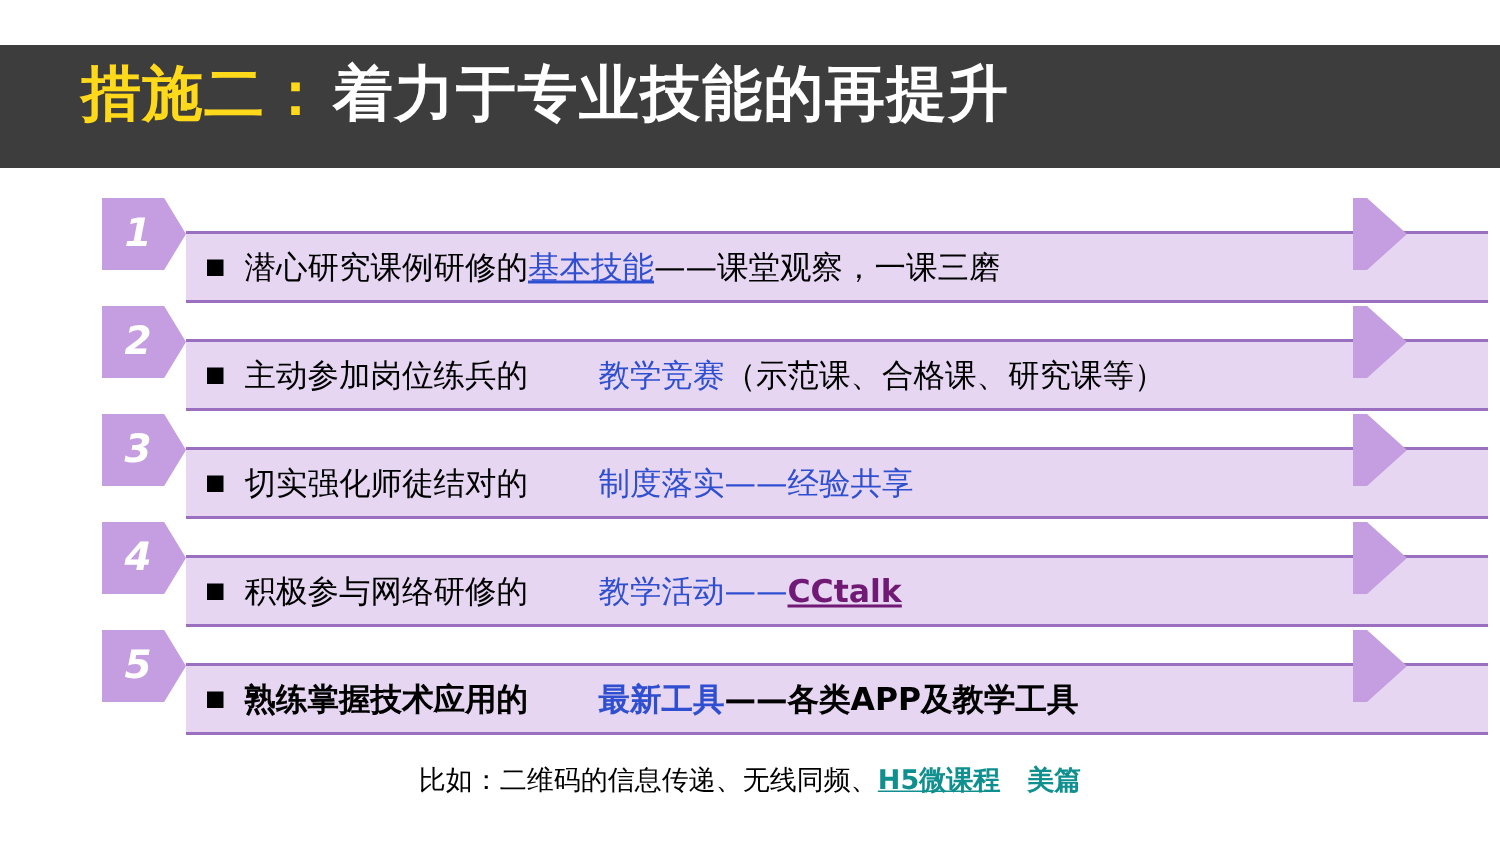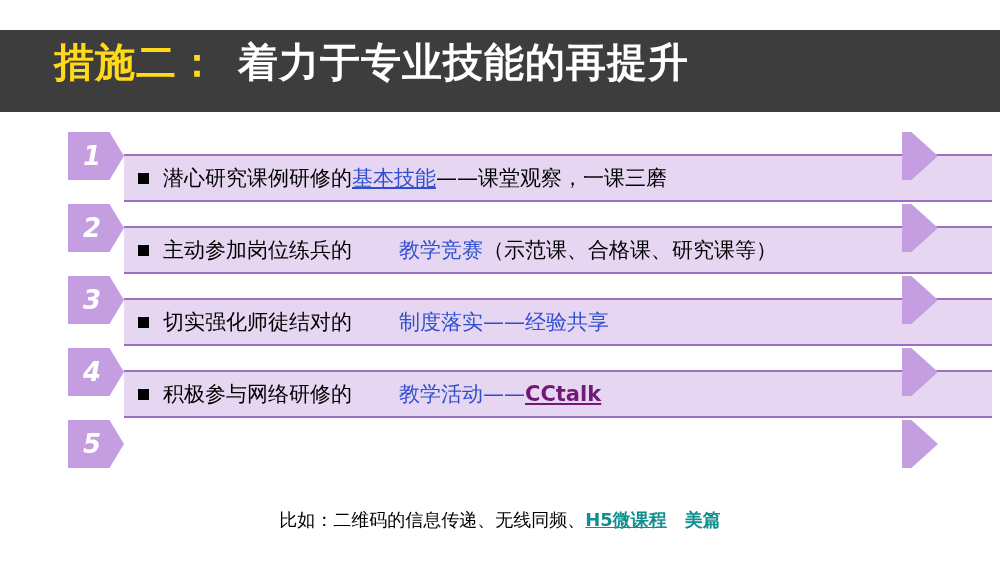--- a/index.html
+++ b/index.html
@@ -52,7 +52,7 @@
     font-size: 40px;
     font-weight: bold;
     letter-spacing: 1px;
-    margin-left: 20px;
+    margin-left: 4px;
     font-family: Liberation Serif, serif;
     white-space: nowrap;
   }

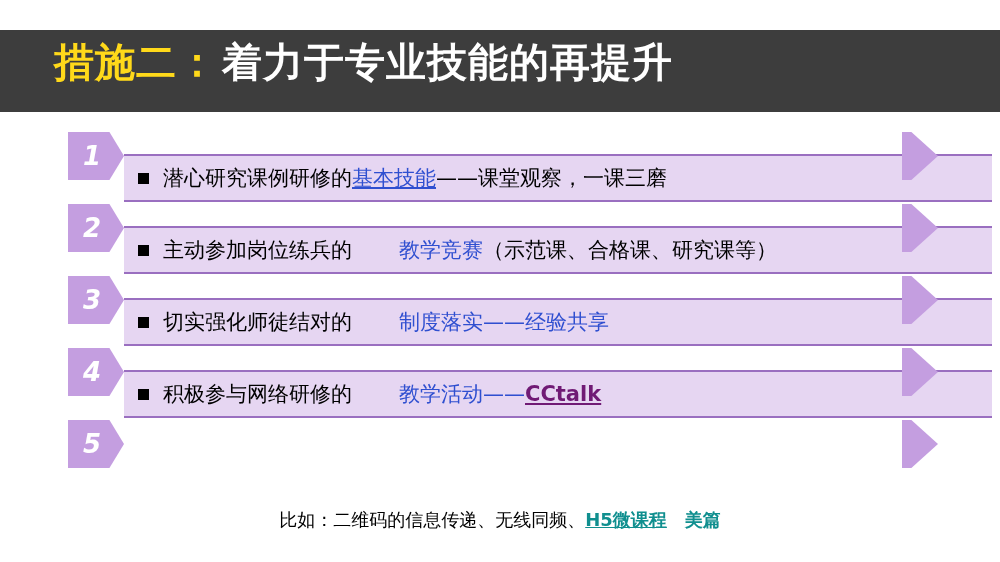--- a/index.html
+++ b/index.html
@@ -232,6 +232,10 @@
       <div class="badge">
         <span>5</span>
       </div>
+      <div class="bar">
+        <div class="bullet"></div>
+        <div class="text"><b>熟练掌握技术应用的</b><b class="blue">最新工具</b><b>——各类APP及教学工具</b></div>
+      </div>
       <div class="tail"></div>
     </div>
 

